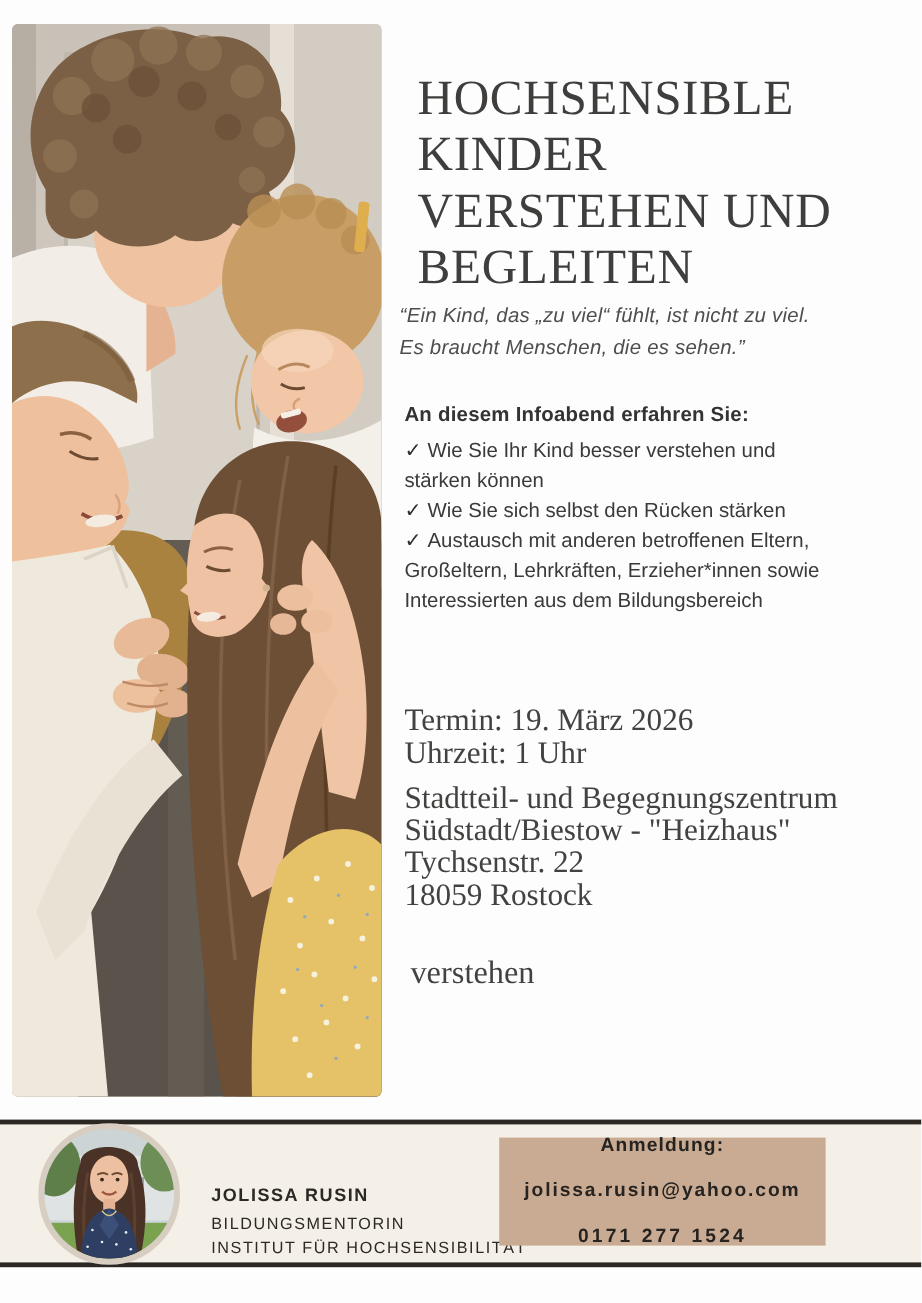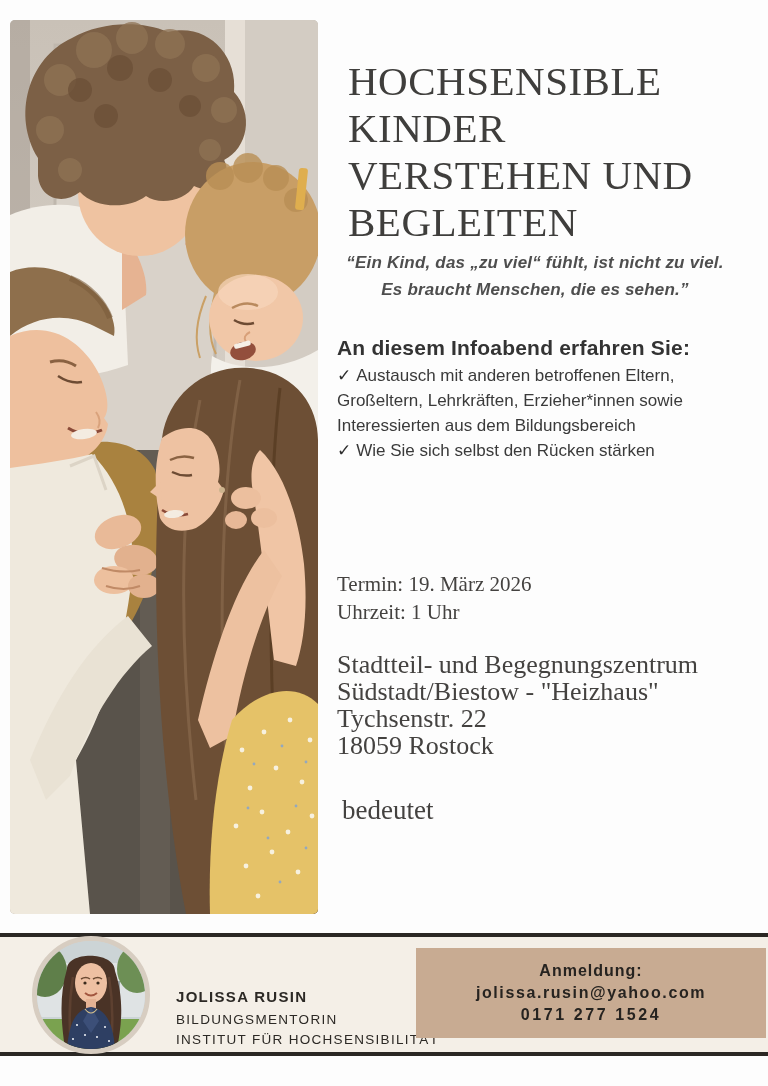--- a/index.html
+++ b/index.html
@@ -22,8 +22,8 @@
     color:#3f3e3c; white-space:pre-line; font-weight:400;
   }
   .quote {
-    position:absolute; left:333px; top:249px; width:404px; text-align:center;
-    font-style:italic; font-weight:700; font-size:17px; line-height:1.6;
+    position:absolute; left:333px; top:249px; width:404px; text-align:left;
+    font-style:italic; font-weight:400; font-size:17px; line-height:1.6;
     color:#4e4e4e; white-space:pre-line; letter-spacing:.2px;
   }
   .info-heading {

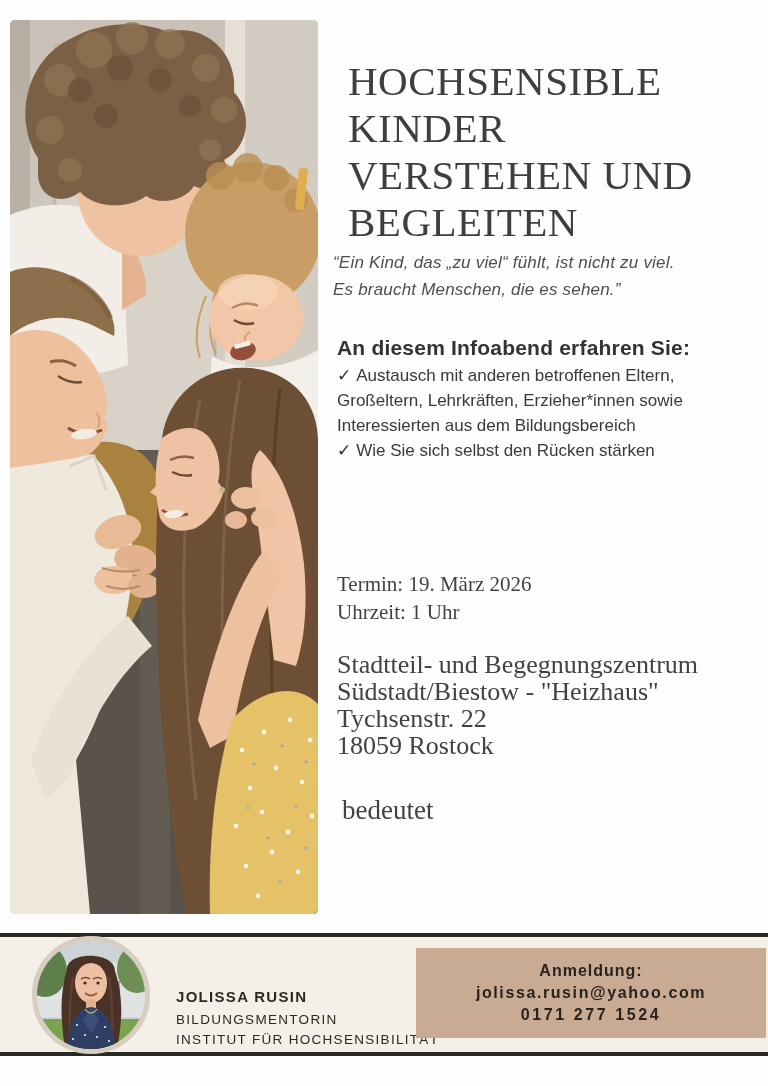--- a/index.html
+++ b/index.html
@@ -28,7 +28,7 @@
   }
   .info-heading {
     position:absolute; left:337px; top:336px;
-    font-size:21px; font-weight:bold; color:#333333; letter-spacing:.2px;
+    font-size:17px; font-weight:bold; color:#333333; letter-spacing:.2px;
   }
   .checklist {
     position:absolute; left:337px; top:363px; width:368px;

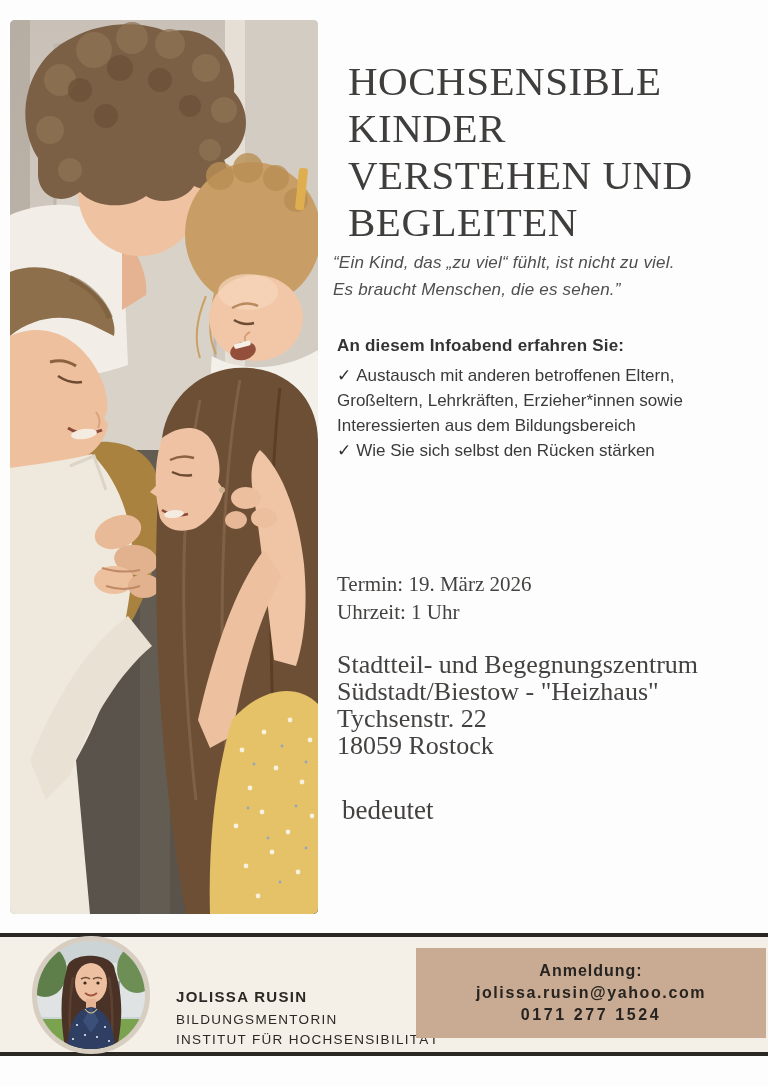--- a/index.html
+++ b/index.html
@@ -231,6 +231,7 @@
   <p class="info-heading" style="margin:0;">An diesem Infoabend erfahren Sie:</p>
 
   <div class="checklist">
+    <p><span class="check">✓</span><span>Wie Sie Ihr Kind besser verstehen und stärken können</span></p>
     <p><span class="check">✓</span><span>Austausch mit anderen betroffenen Eltern, Großeltern, Lehrkräften, Erzieher*innen sowie Interessierten aus dem Bildungsbereich</span></p>
     <p><span class="check">✓</span><span>Wie Sie sich selbst den Rücken stärken</span></p>
   </div>

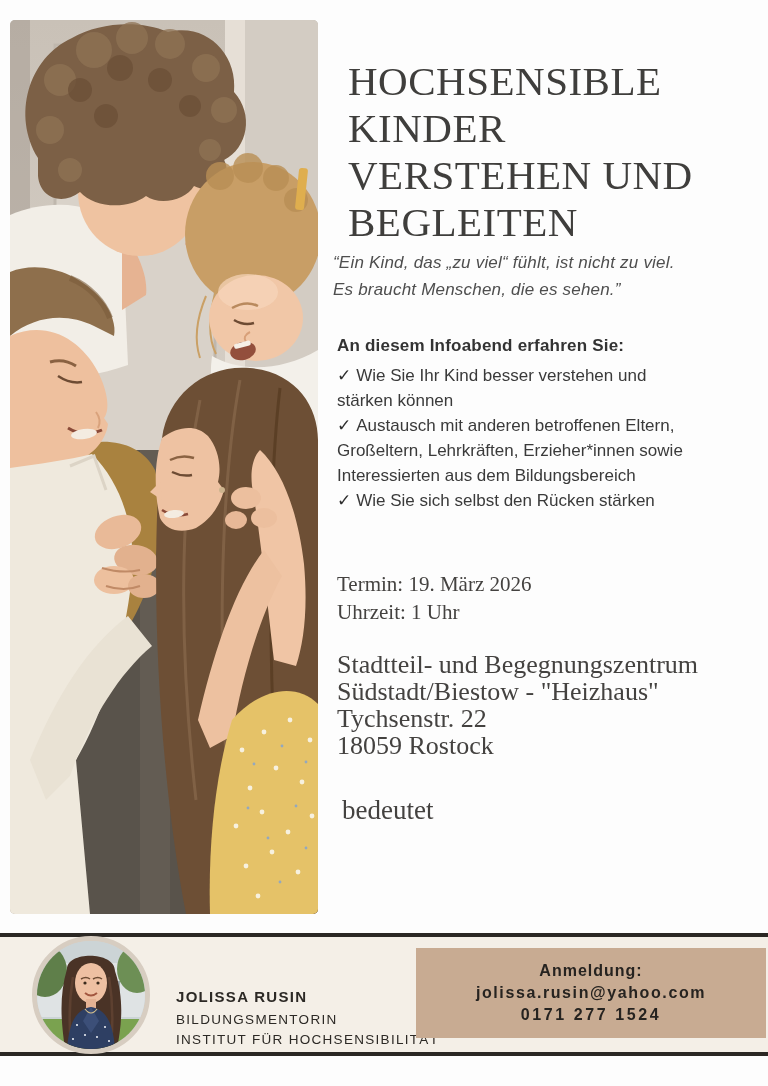--- a/index.html
+++ b/index.html
@@ -232,8 +232,8 @@
 
   <div class="checklist">
     <p><span class="check">✓</span><span>Wie Sie Ihr Kind besser verstehen und stärken können</span></p>
+    <p><span class="check">✓</span><span>Wie Sie sich selbst den Rücken stärken</span></p>
     <p><span class="check">✓</span><span>Austausch mit anderen betroffenen Eltern, Großeltern, Lehrkräften, Erzieher*innen sowie Interessierten aus dem Bildungsbereich</span></p>
-    <p><span class="check">✓</span><span>Wie Sie sich selbst den Rücken stärken</span></p>
   </div>
 
   <div class="event-date"><span>Termin: 19. März 2026</span><br><span>Uhrzeit: 1 Uhr</span></div>

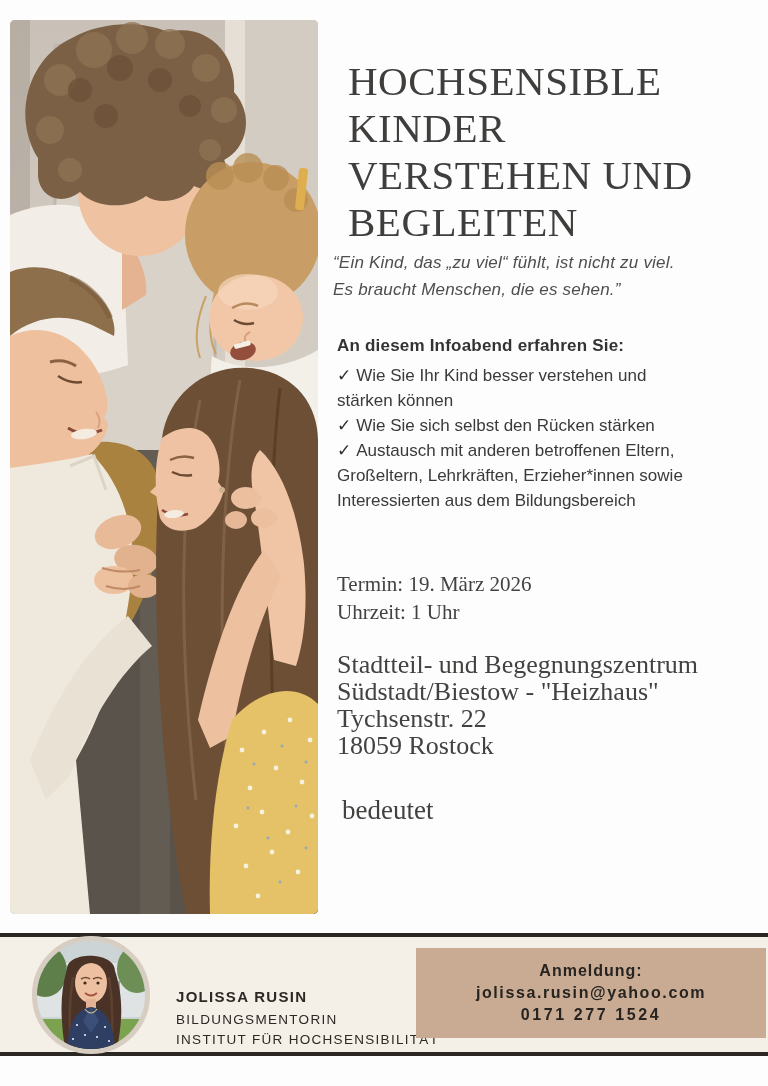--- a/index.html
+++ b/index.html
@@ -40,7 +40,7 @@
     font-family:"Liberation Serif","DejaVu Serif",serif;
     color:#444240; white-space:pre-line;
   }
-  .event-date  { position:absolute; left:337px; top:570px; font-size:21px; line-height:28px; }
+  .event-date  { position:absolute; left:337px; top:586px; font-size:26px; line-height:28px; }
   .event-venue { position:absolute; left:337px; top:651px; font-size:26px; line-height:27px; }
   .price       { position:absolute; left:342px; top:795px; font-size:27px; }
 

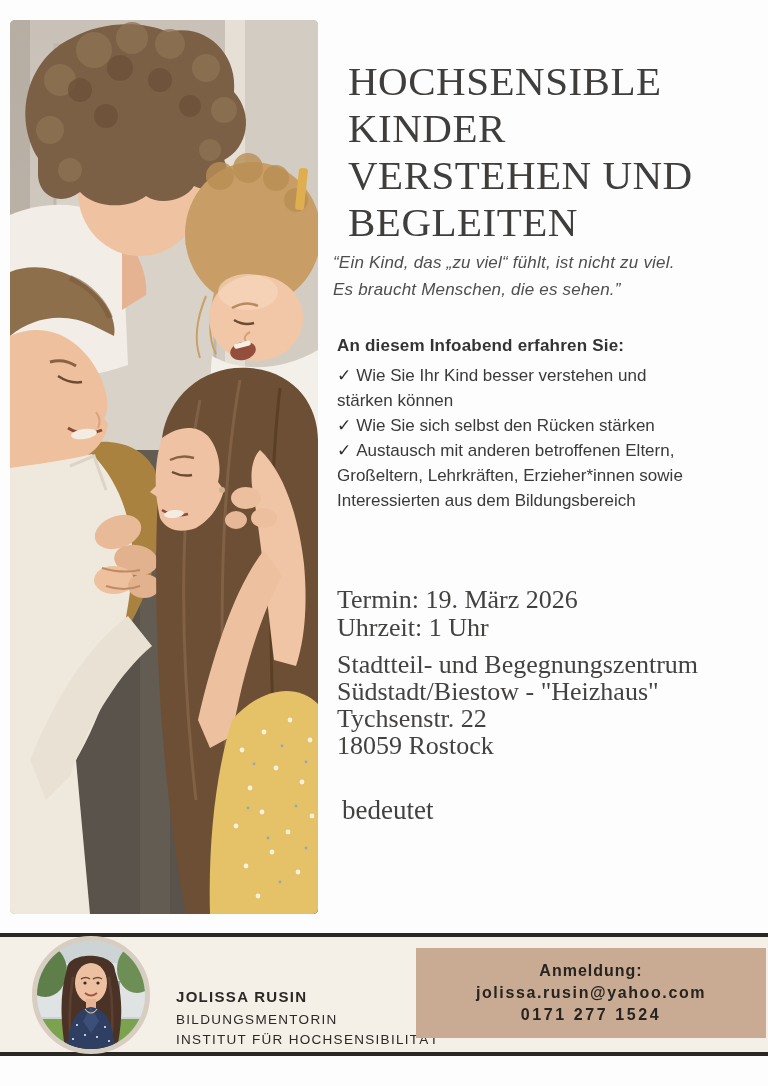--- a/index.html
+++ b/index.html
@@ -243,7 +243,7 @@
 Tychsenstr. 22
 18059 Rostock</div>
 
-  <div class="price">bedeutet</div>
+  <div class="price">verstehen</div>
 
   <div class="footer-band"></div>
 

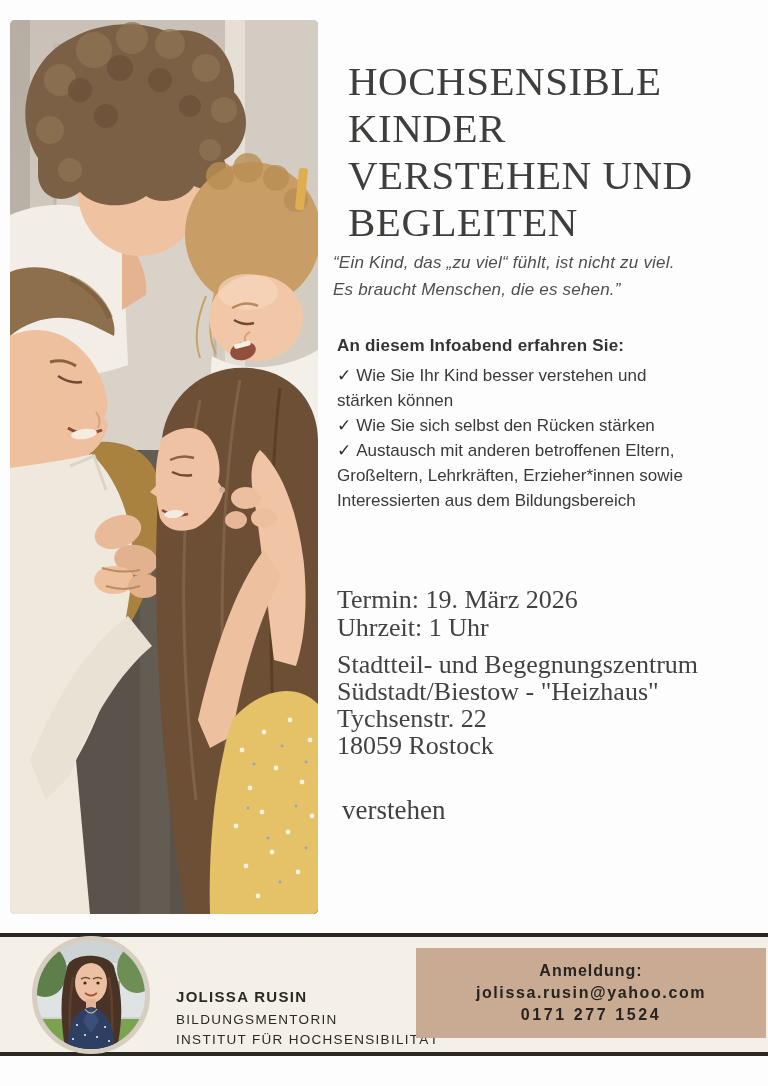--- a/index.html
+++ b/index.html
@@ -60,9 +60,9 @@
   .person-name { margin:0 0 7px; font-size:15px; font-weight:bold; letter-spacing:1.3px; }
   .person-role, .person-inst { margin:0 0 5px; font-size:13.5px; letter-spacing:1.3px; }
   .reg-box {
-    position:absolute; left:416px; top:948px; width:350px; height:90px;
+    position:absolute; left:416px; top:948px; width:272px; height:90px;
     background:#c8ab92; display:flex; flex-direction:column;
-    align-items:center; justify-content:center; gap:4px; z-index:2; color:#262320;
+    align-items:center; justify-content:center; gap:20px; z-index:2; color:#262320;
   }
   .reg-label { font-size:16px; font-weight:bold; letter-spacing:1px; }
   .reg-email { font-size:16px; font-weight:bold; letter-spacing:1.6px; }

